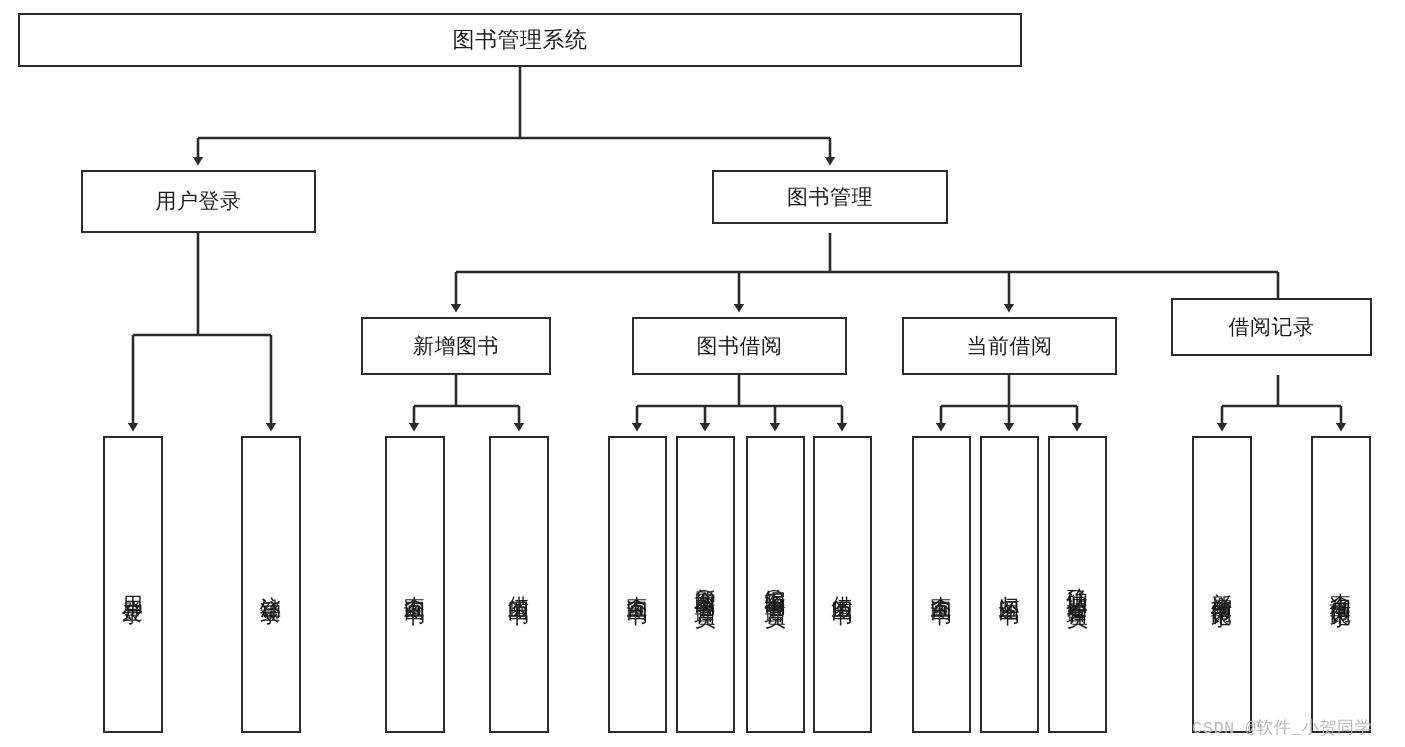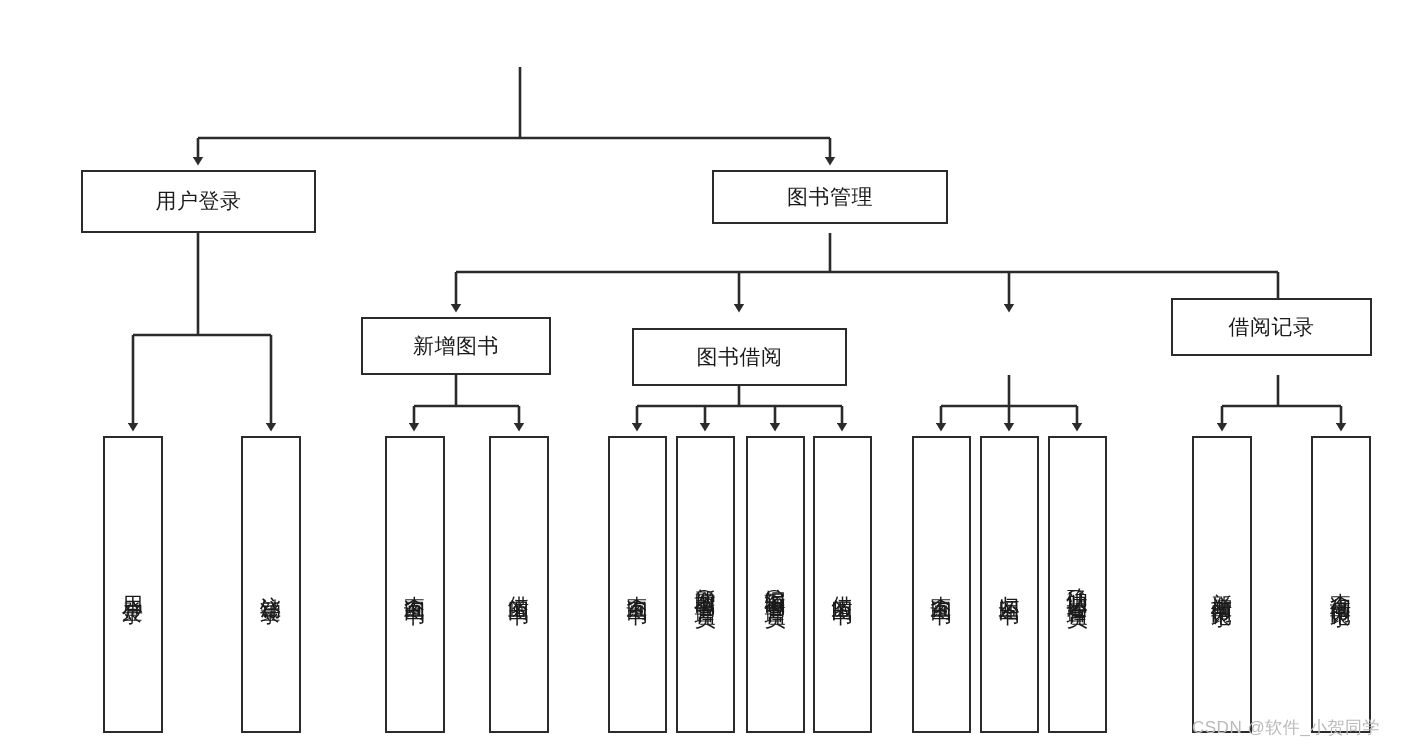--- a/index.html
+++ b/index.html
@@ -125,6 +125,9 @@
     </g>
   </svg>
 
+  <div class="node root horiz" style="left:18px; top:13px; width:1004px; height:54px;">
+    <span class="label">图书管理系统</span>
+  </div>
 
   <div class="node horiz" style="left:81px; top:170px; width:235px; height:63px;">
     <span class="label">用户登录</span>

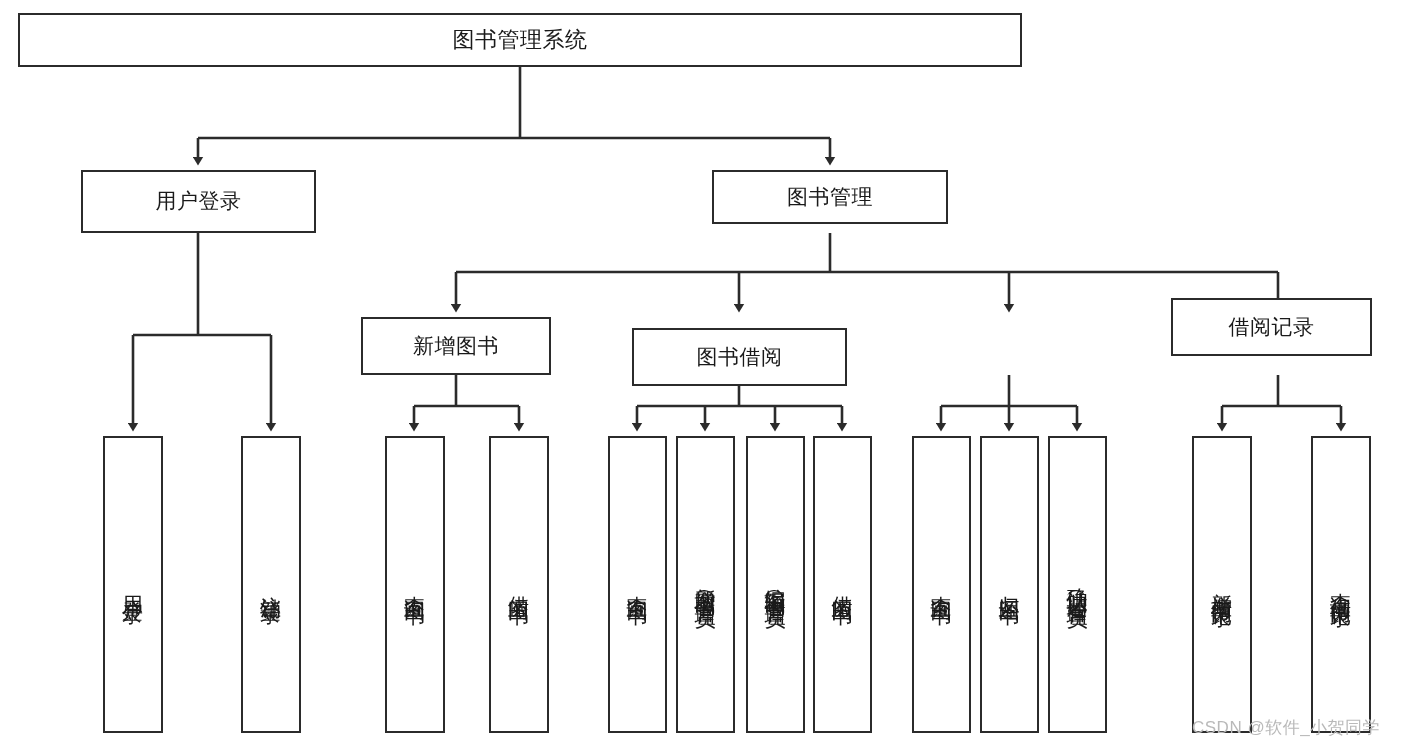--- a/index.html
+++ b/index.html
@@ -141,7 +141,7 @@
     <span class="label">新增图书</span>
   </div>
 
-  <div class="node horiz" style="left:632px; top:317px; width:215px; height:58px;margin-top:11px;">
+  <div class="node horiz" style="left:632px; top:317px; width:215px; height:58px;">
     <span class="label">图书借阅</span>
   </div>
 

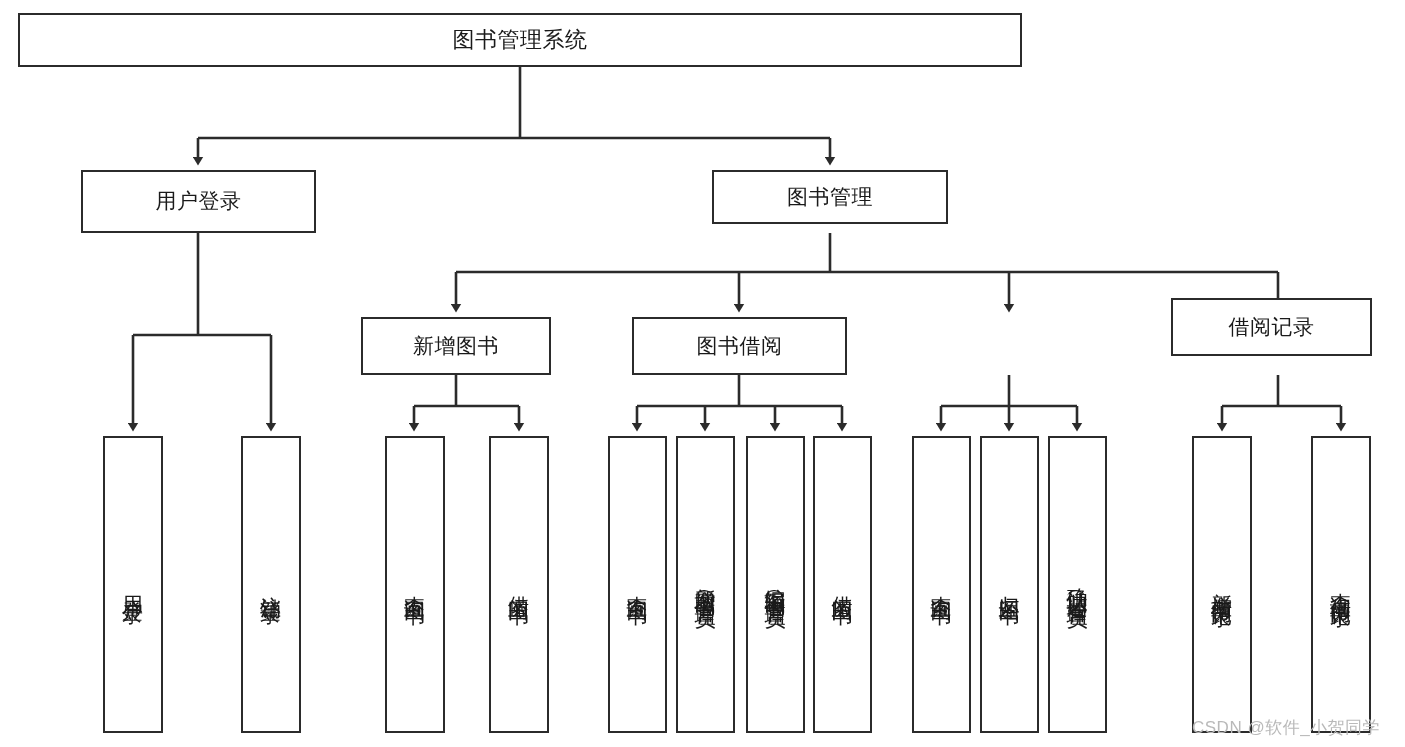--- a/index.html
+++ b/index.html
@@ -145,6 +145,9 @@
     <span class="label">图书借阅</span>
   </div>
 
+  <div class="node horiz" style="left:902px; top:317px; width:215px; height:58px;">
+    <span class="label">当前借阅</span>
+  </div>
 
   <div class="node horiz" style="left:1171px; top:298px; width:201px; height:58px;">
     <span class="label">借阅记录</span>

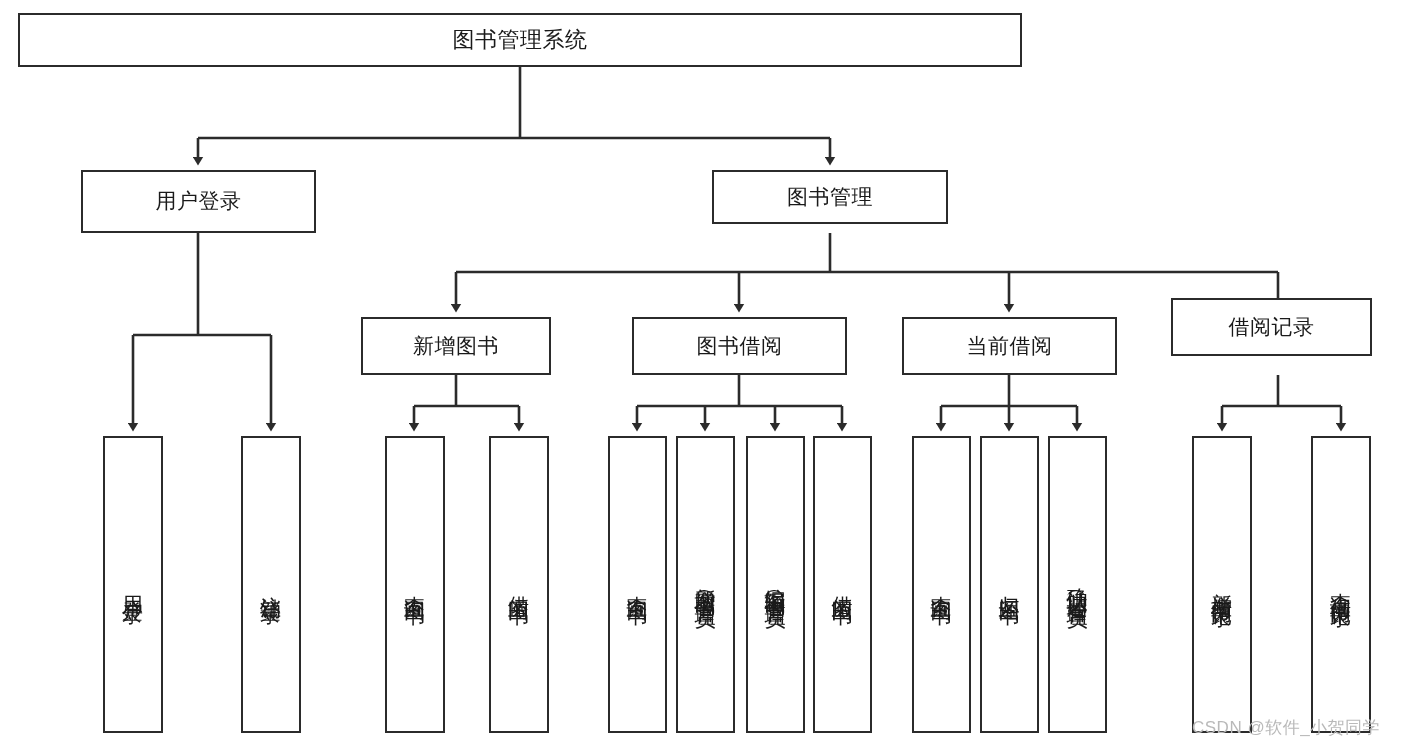--- a/index.html
+++ b/index.html
@@ -68,6 +68,7 @@
     letter-spacing: 0.5px;
     white-space: nowrap;
     user-select: none;
+    font-family: Liberation Mono, monospace;
   }
 </style>
 </head>

